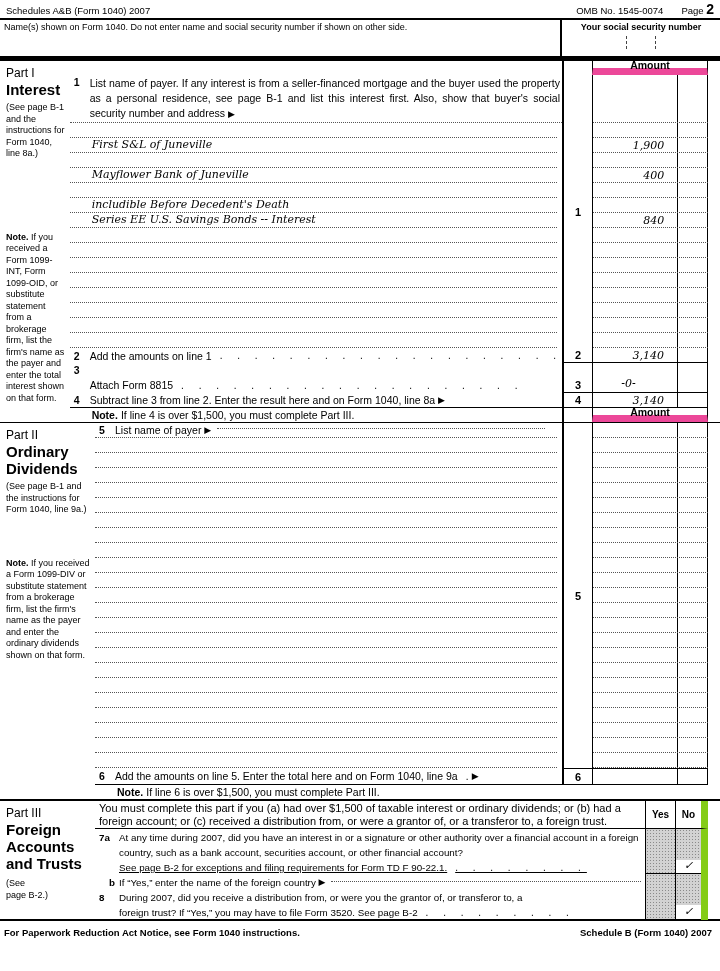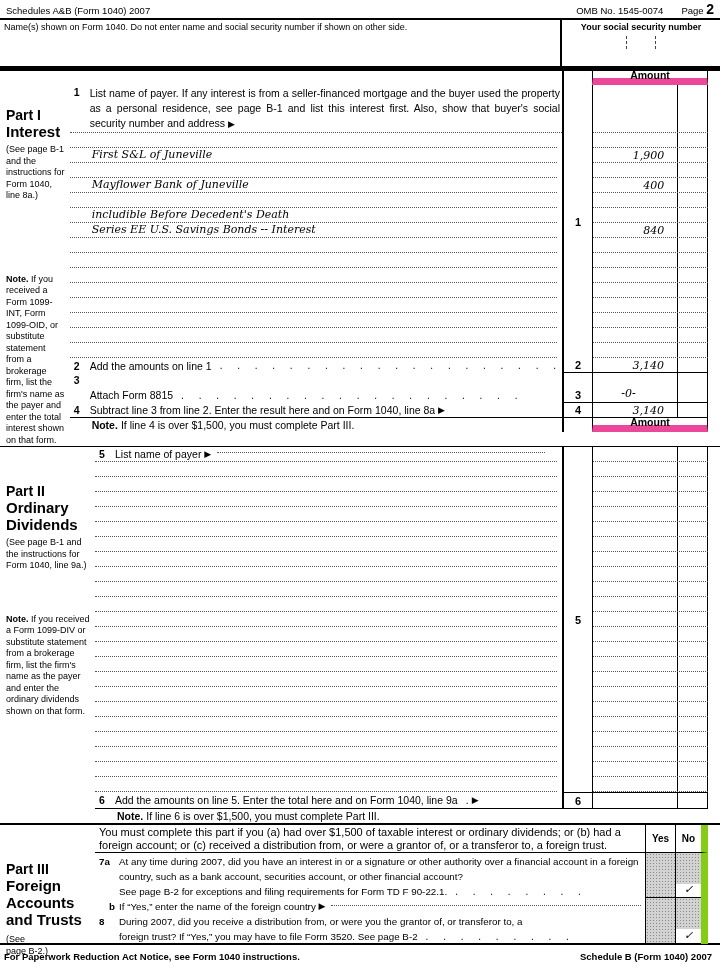--- a/index.html
+++ b/index.html
@@ -14,7 +14,7 @@
   .pg2{font-size:14px;font-weight:bold;line-height:11px;}
   .thick{border-top:2px solid #000;}
   .thick3{border-top:3px solid #000;}
-  .namerow{height:46px;display:flex;}
+  .namerow{height:36px;display:flex;}
   .namecell{flex:1;border-right:2px solid #000;font-size:9px;padding:2px 4px;}
   .ssncell{width:158px;text-align:center;font-size:9px;font-weight:bold;padding-top:2px;}
   .ssnsep{display:flex;justify-content:center;gap:28px;margin-top:4px;}

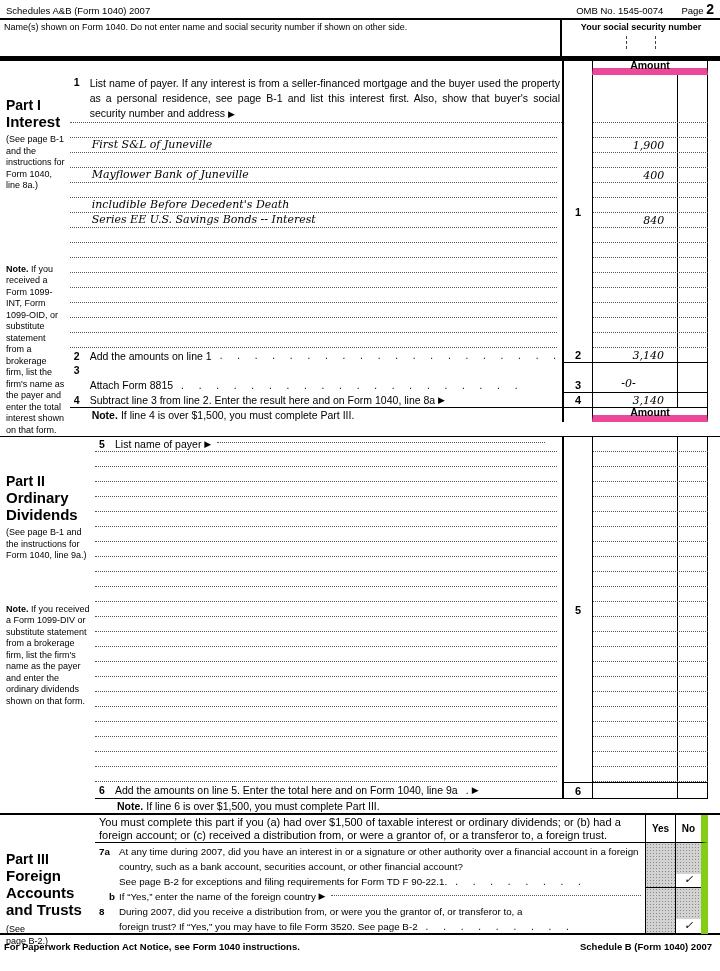--- a/index.html
+++ b/index.html
@@ -27,7 +27,7 @@
   
   .section{display:flex;}
   .sidebar{width:95px;padding:4px 4px 0 6px;}
-  .ptlabel{font-size:14px;font-weight:bold;line-height:16px;margin-top:32px;}
+  .ptlabel{font-size:12px;font-weight:normal;line-height:16px;}
   .ptheading{font-size:15px;font-weight:bold;line-height:17px;}
   .small{font-size:9px;line-height:11.5px;margin-top:4px;}
   .rstack{flex:1;display:flex;flex-direction:column;}

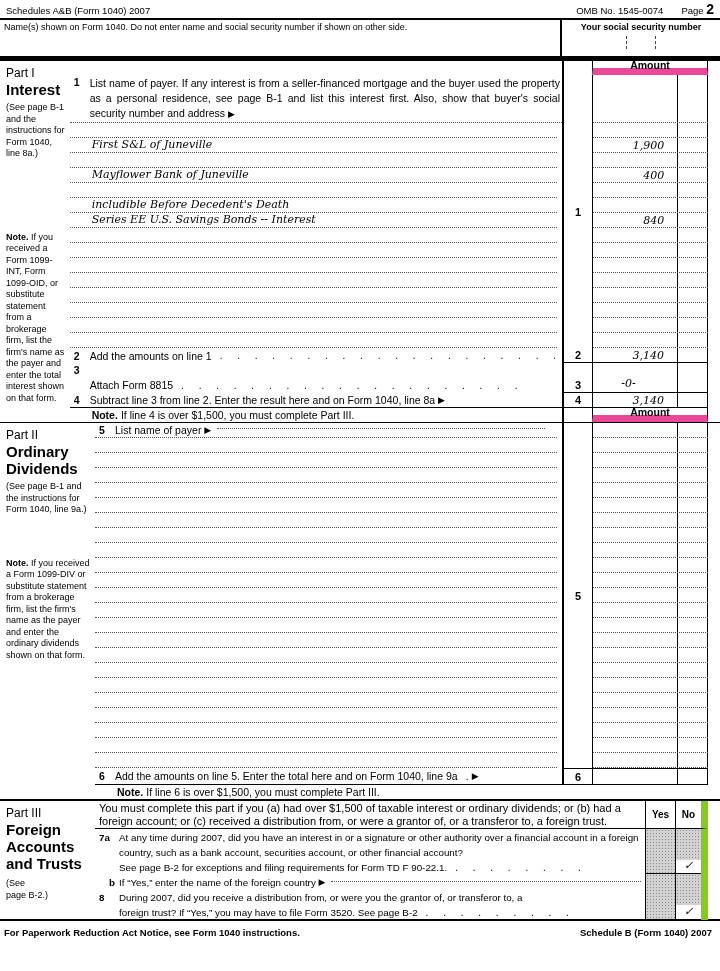--- a/index.html
+++ b/index.html
@@ -467,7 +467,7 @@
             <span class="qno">7a</span>
             <span>At any time during 2007, did you have an interest in or a signature or other authority over a financial account in a foreign country, such as a bank account, securities account, or other financial account?</span>
           </div>
-          <div class="qrow fl" style="height:15px;">
+          <div class="qrow fl" style="height:15px;text-decoration:underline;">
             <span>See page B-2 for exceptions and filing requirements for Form TD F 90-22.1.</span>
             <span class="ldr">. . . . . . . .</span>
           </div>

